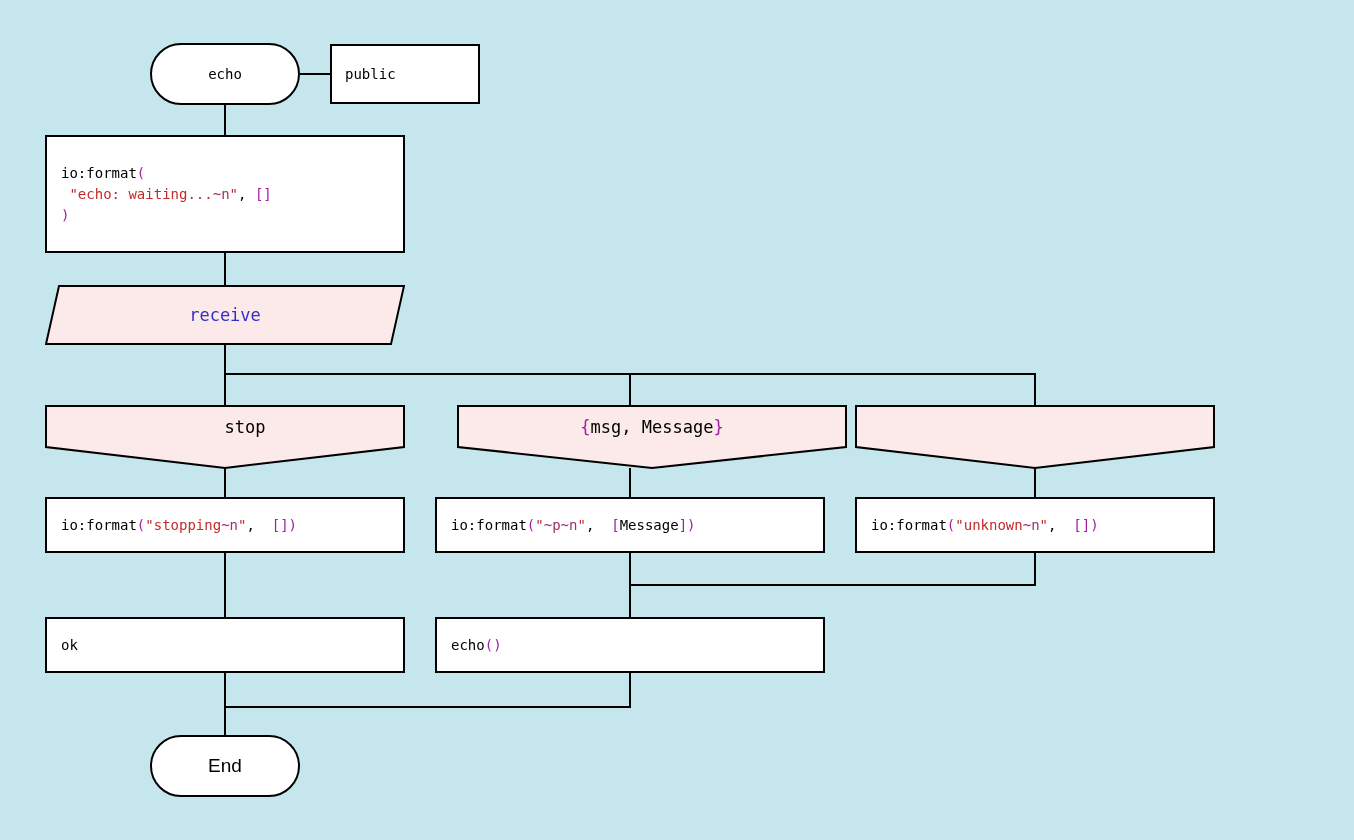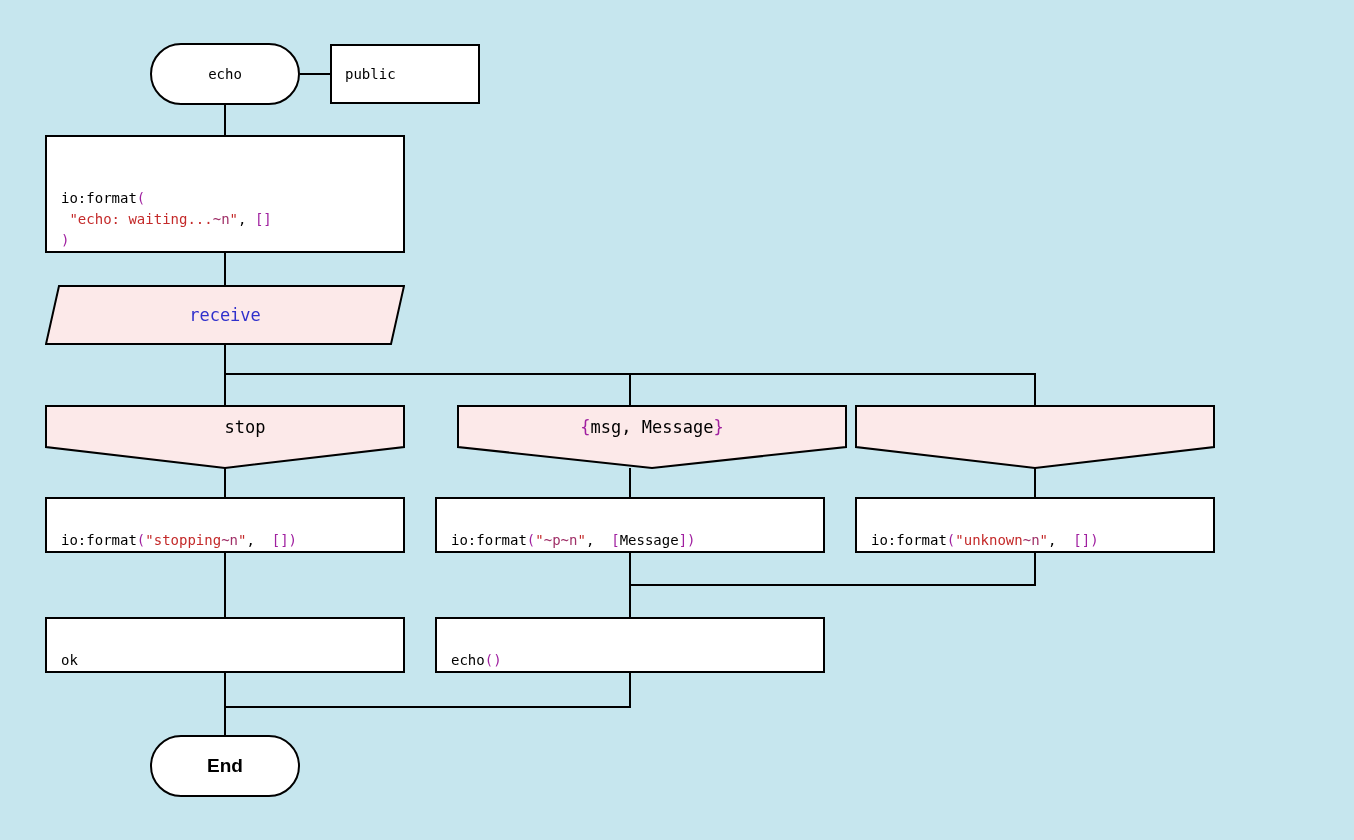--- a/index.html
+++ b/index.html
@@ -22,7 +22,7 @@
   .stadium{border-radius:31px;display:flex;align-items:center;justify-content:center;}
   .rect-left{display:flex;align-items:center;padding-left:13px;}
   .code{white-space:pre;line-height:21px;}
-  .code-box{display:flex;flex-direction:column;justify-content:flex-end;padding-left:14px;}
+  .code-box{display:flex;flex-direction:column;justify-content:center;padding-left:14px;}
   .shape{position:absolute;}
   .shape svg{display:block;}
   .shape .overlay{position:absolute;left:0;top:0;width:100%;display:flex;align-items:center;justify-content:center;

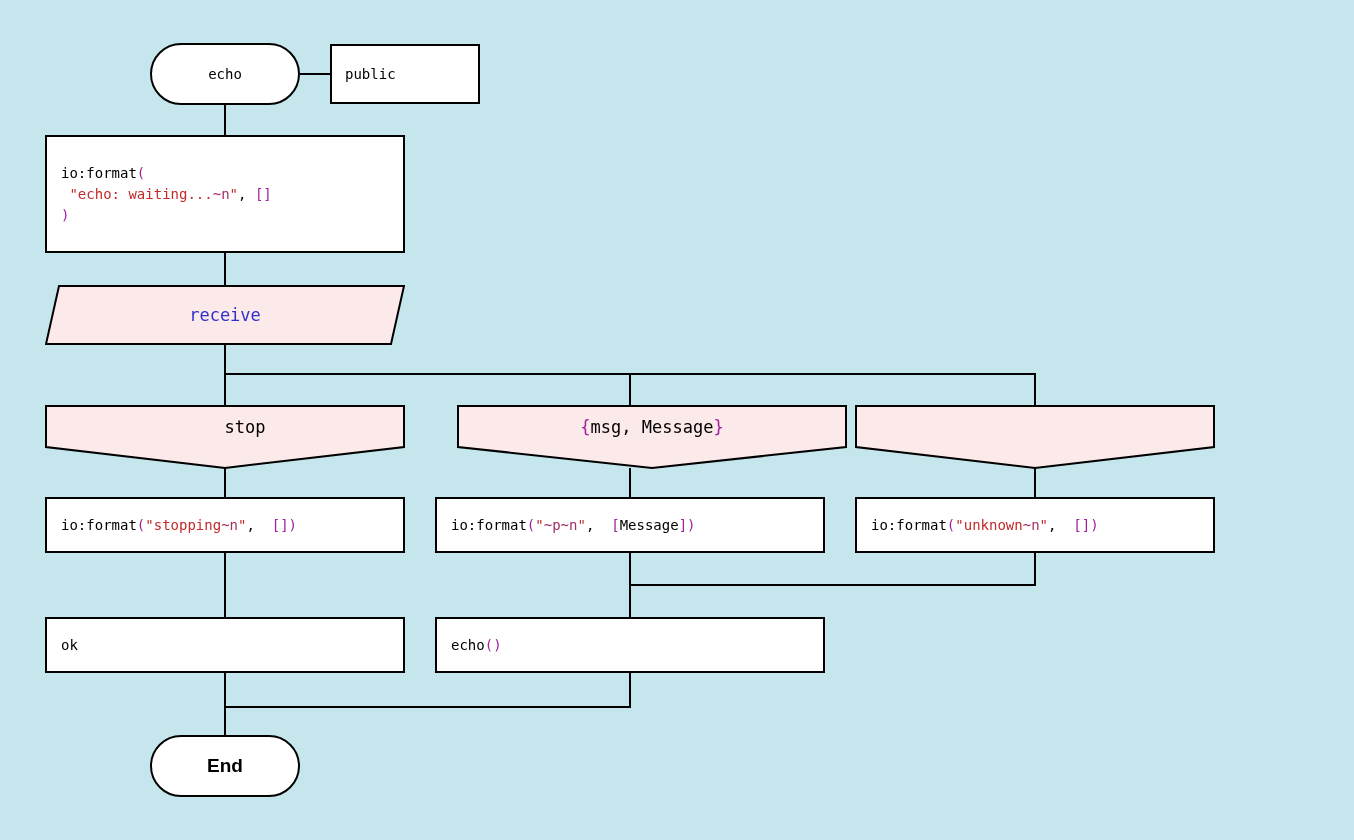--- a/index.html
+++ b/index.html
@@ -28,7 +28,7 @@
   .shape .overlay{position:absolute;left:0;top:0;width:100%;display:flex;align-items:center;justify-content:center;
         font-size:17px;white-space:pre;}
   .c-k{color:var(--k);} .c-p{color:var(--p);} .c-s{color:var(--s);} .c-e{color:var(--e);} .c-b{color:var(--b);}
-  .sans{font-family:"Liberation Sans",sans-serif;font-size:19px;font-weight:bold;}
+  .sans{font-family:"Liberation Sans",sans-serif;font-size:19px;}
   .poly{fill:var(--pink);stroke:var(--border);stroke-width:2;}
 </style>
 </head>

